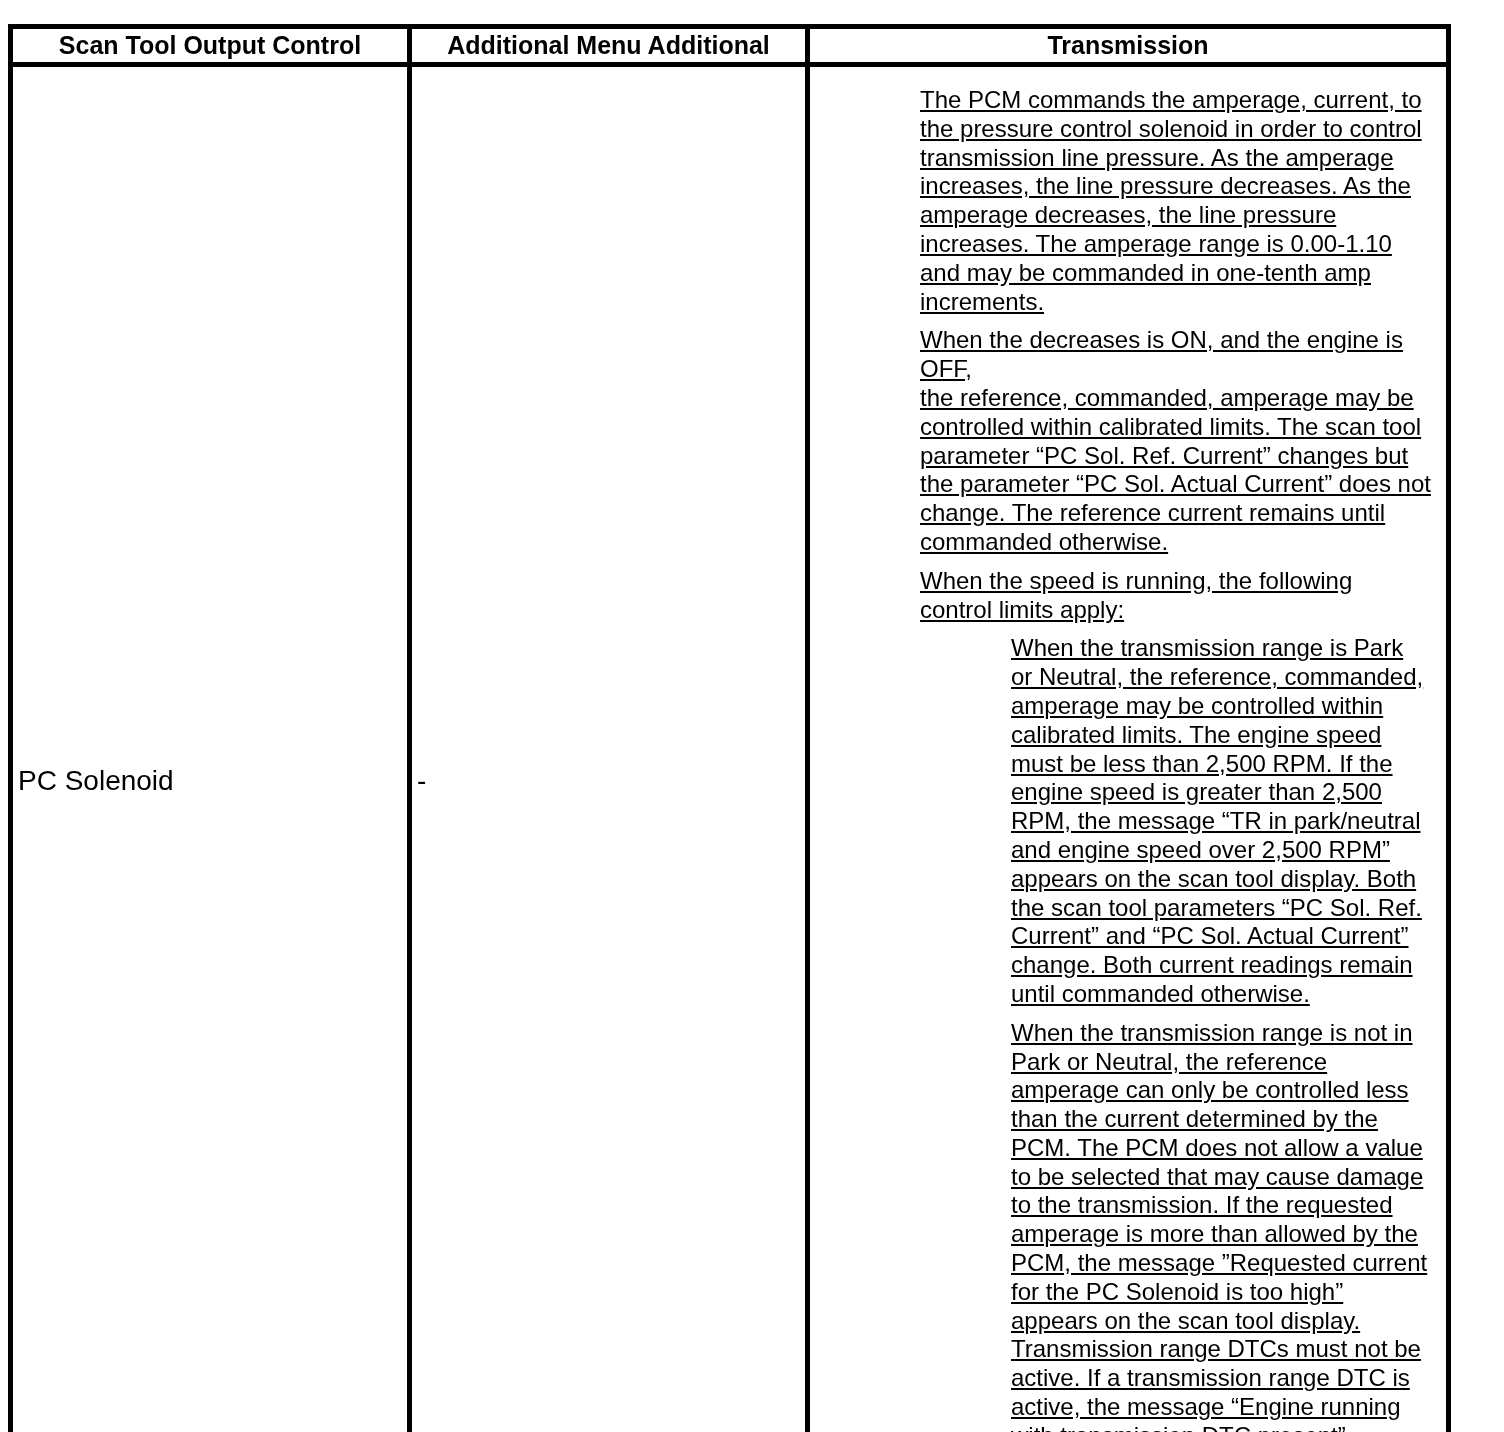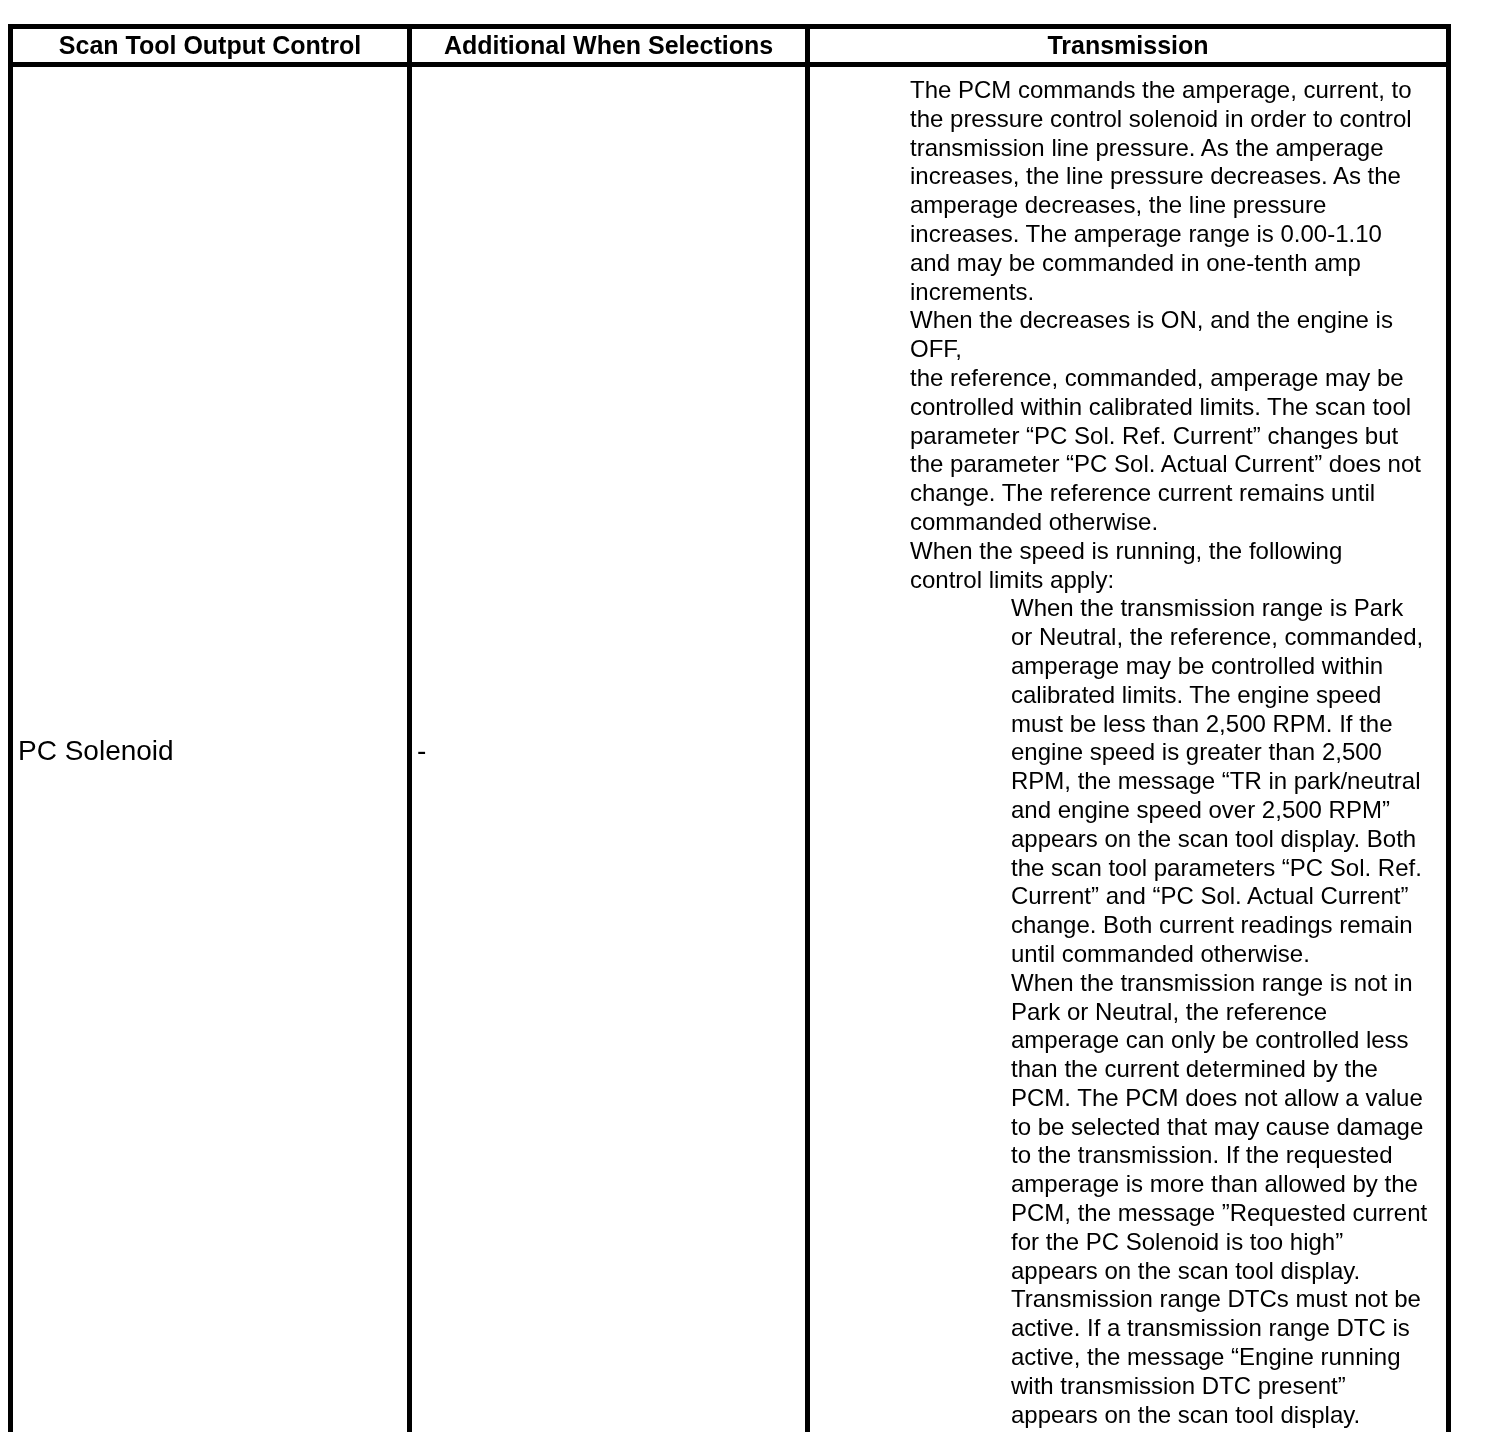--- a/index.html
+++ b/index.html
@@ -69,7 +69,7 @@
   <thead>
     <tr>
       <th>Scan Tool Output Control</th>
-      <th>Additional When Selections</th>
+      <th>Additional Menu Additional</th>
       <th>Transmission</th>
     </tr>
   </thead>

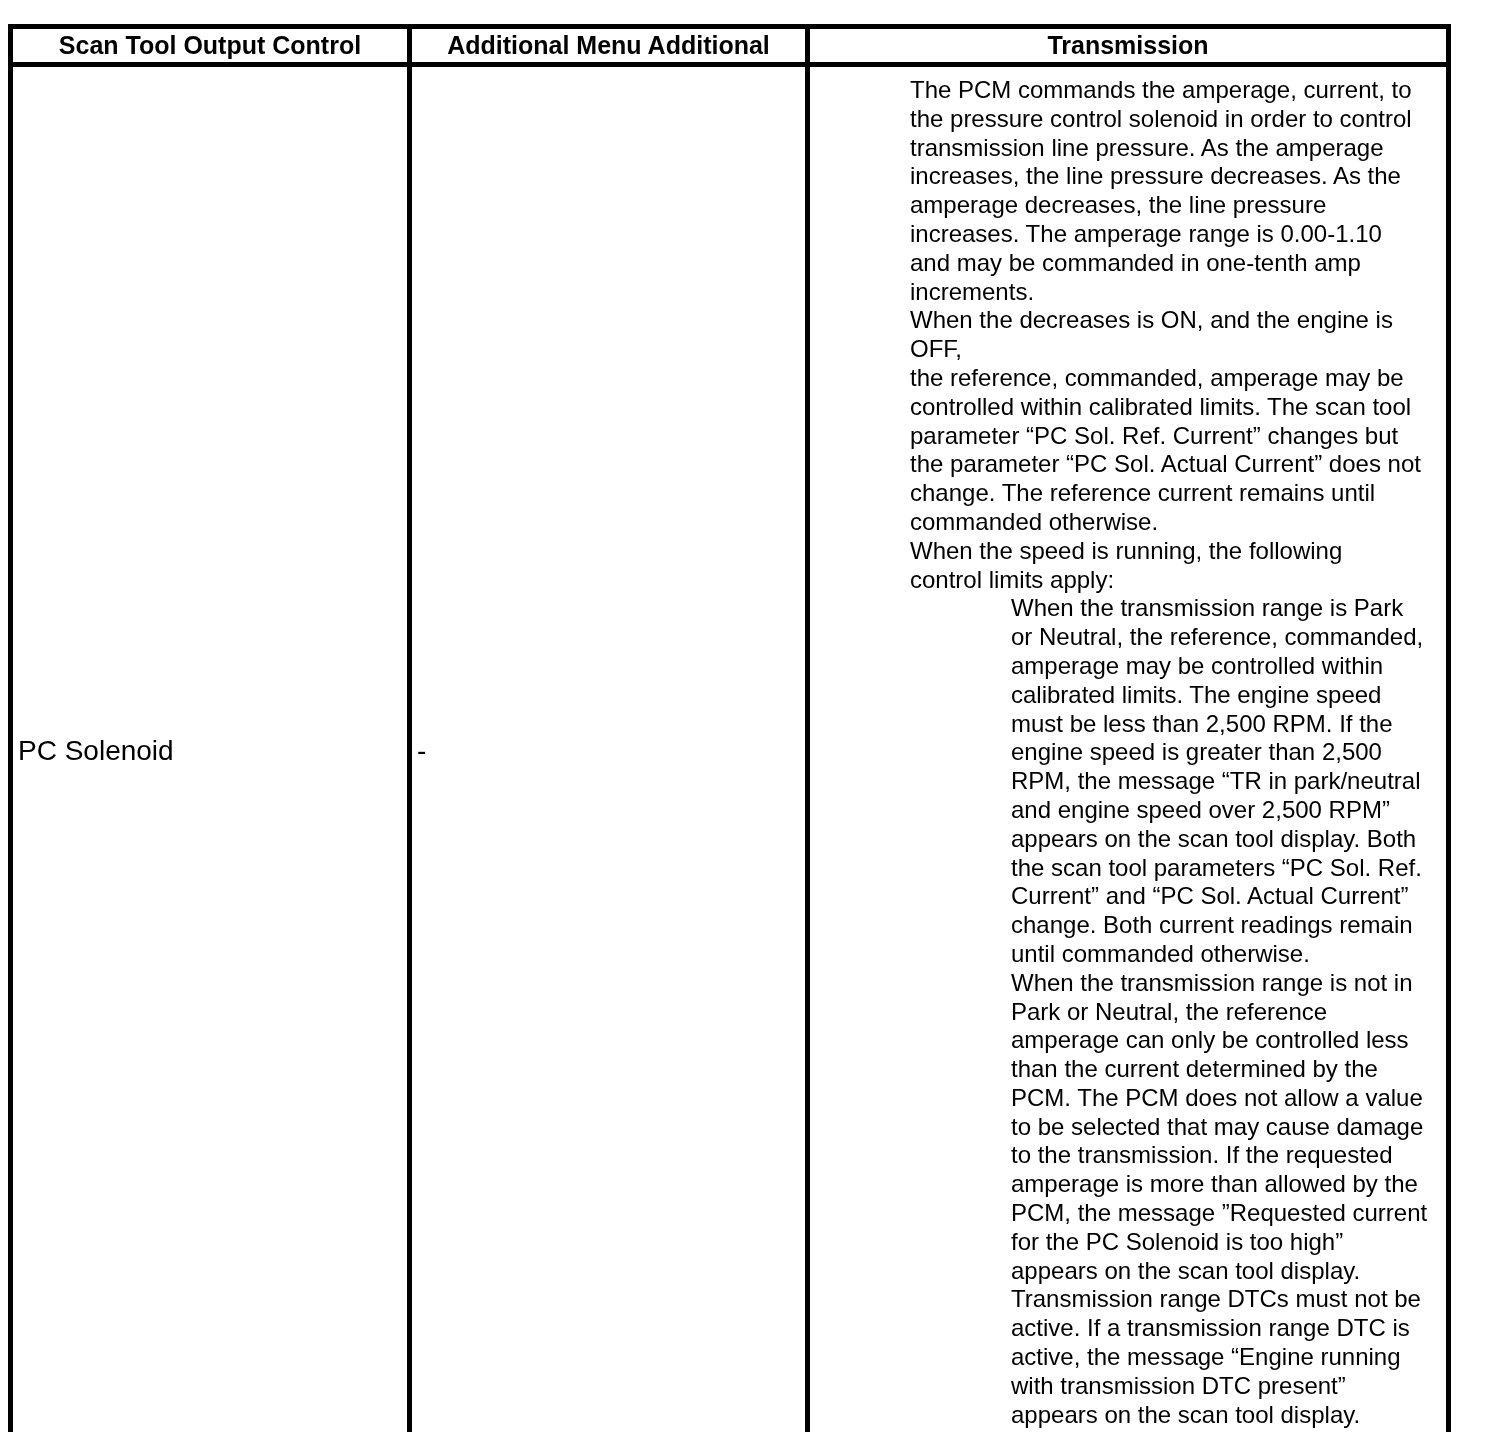--- a/index.html
+++ b/index.html
@@ -50,8 +50,9 @@
     padding: 9px 4px 6px 100px;
   }
   td.cell-description p {
-    margin: 0;
+    margin: 10px;
     white-space: pre-line;
+    text-decoration: underline;
   }
   td.cell-description p.indent-1 {
     margin-left: 101px;

